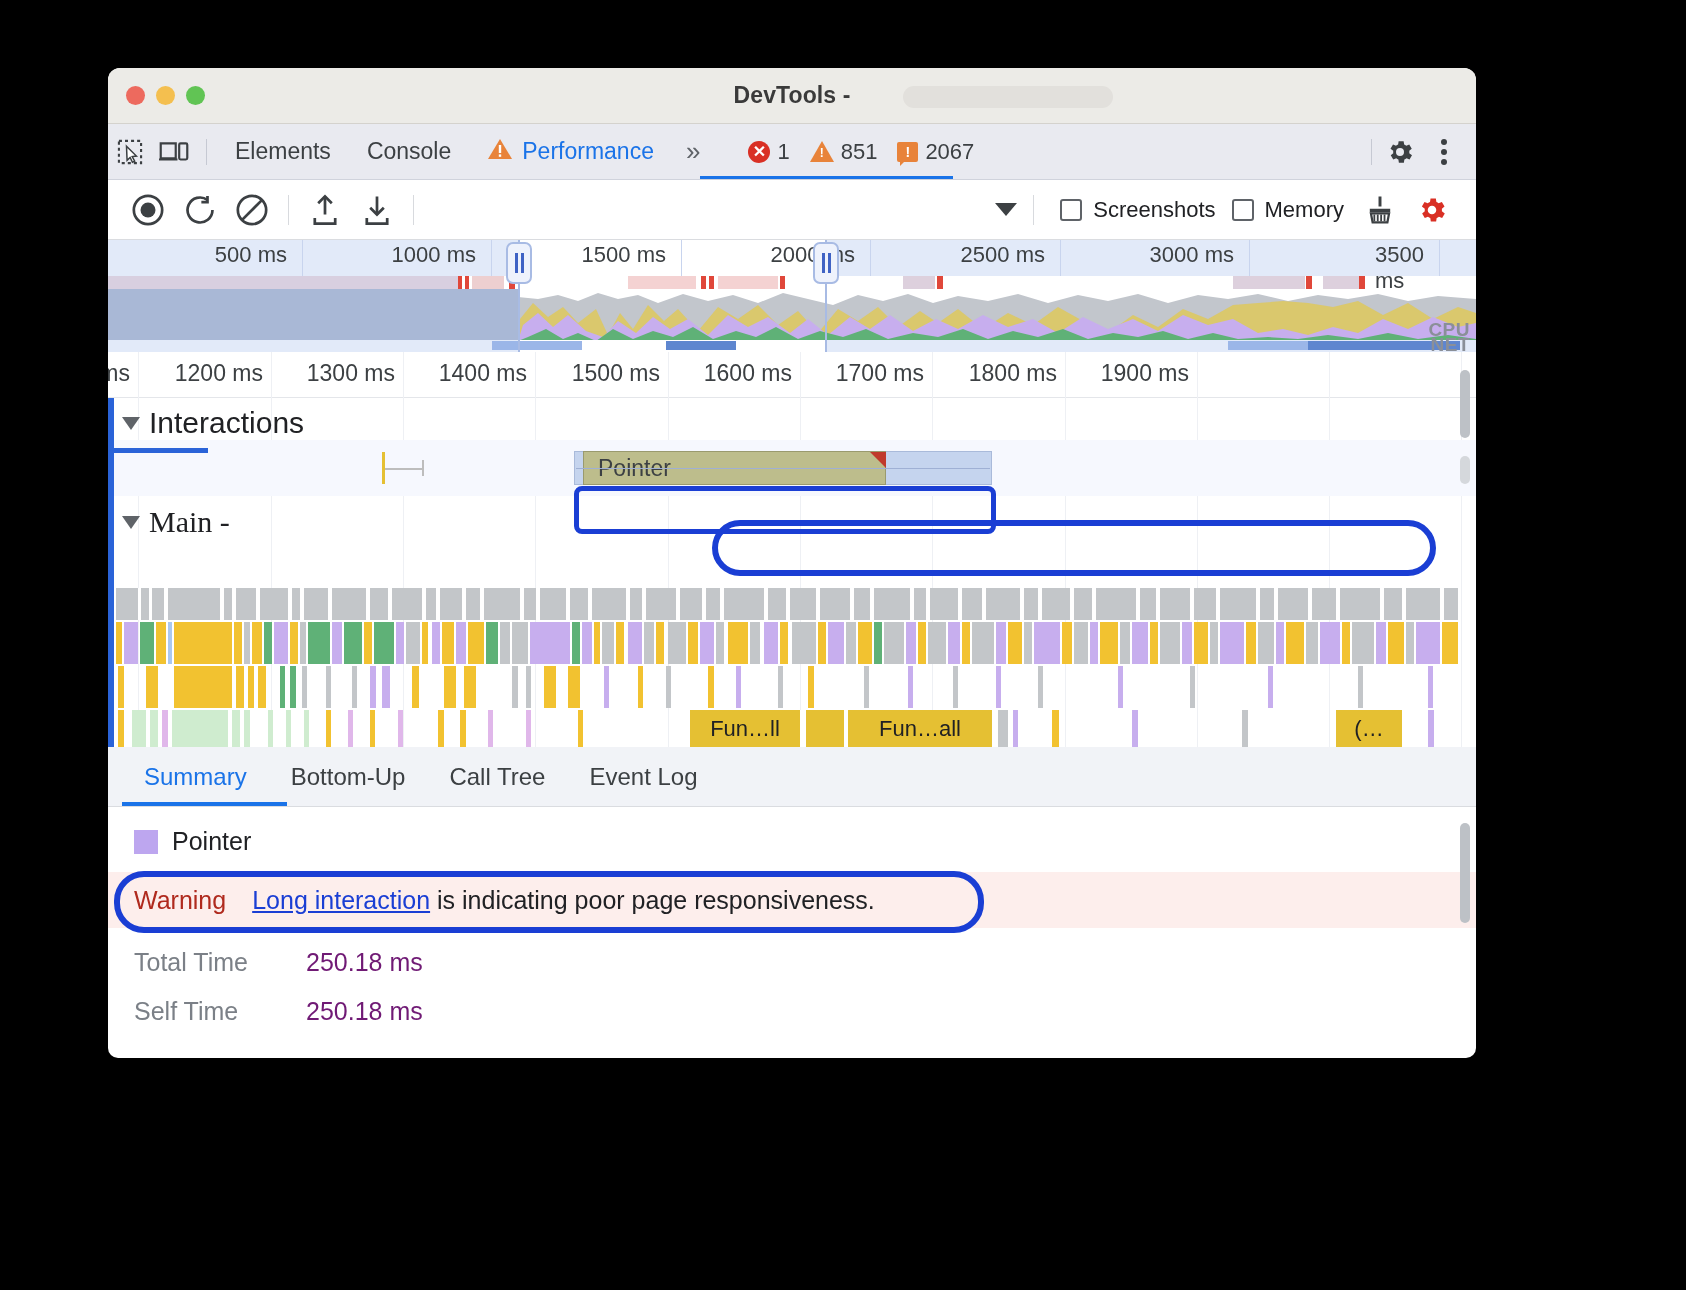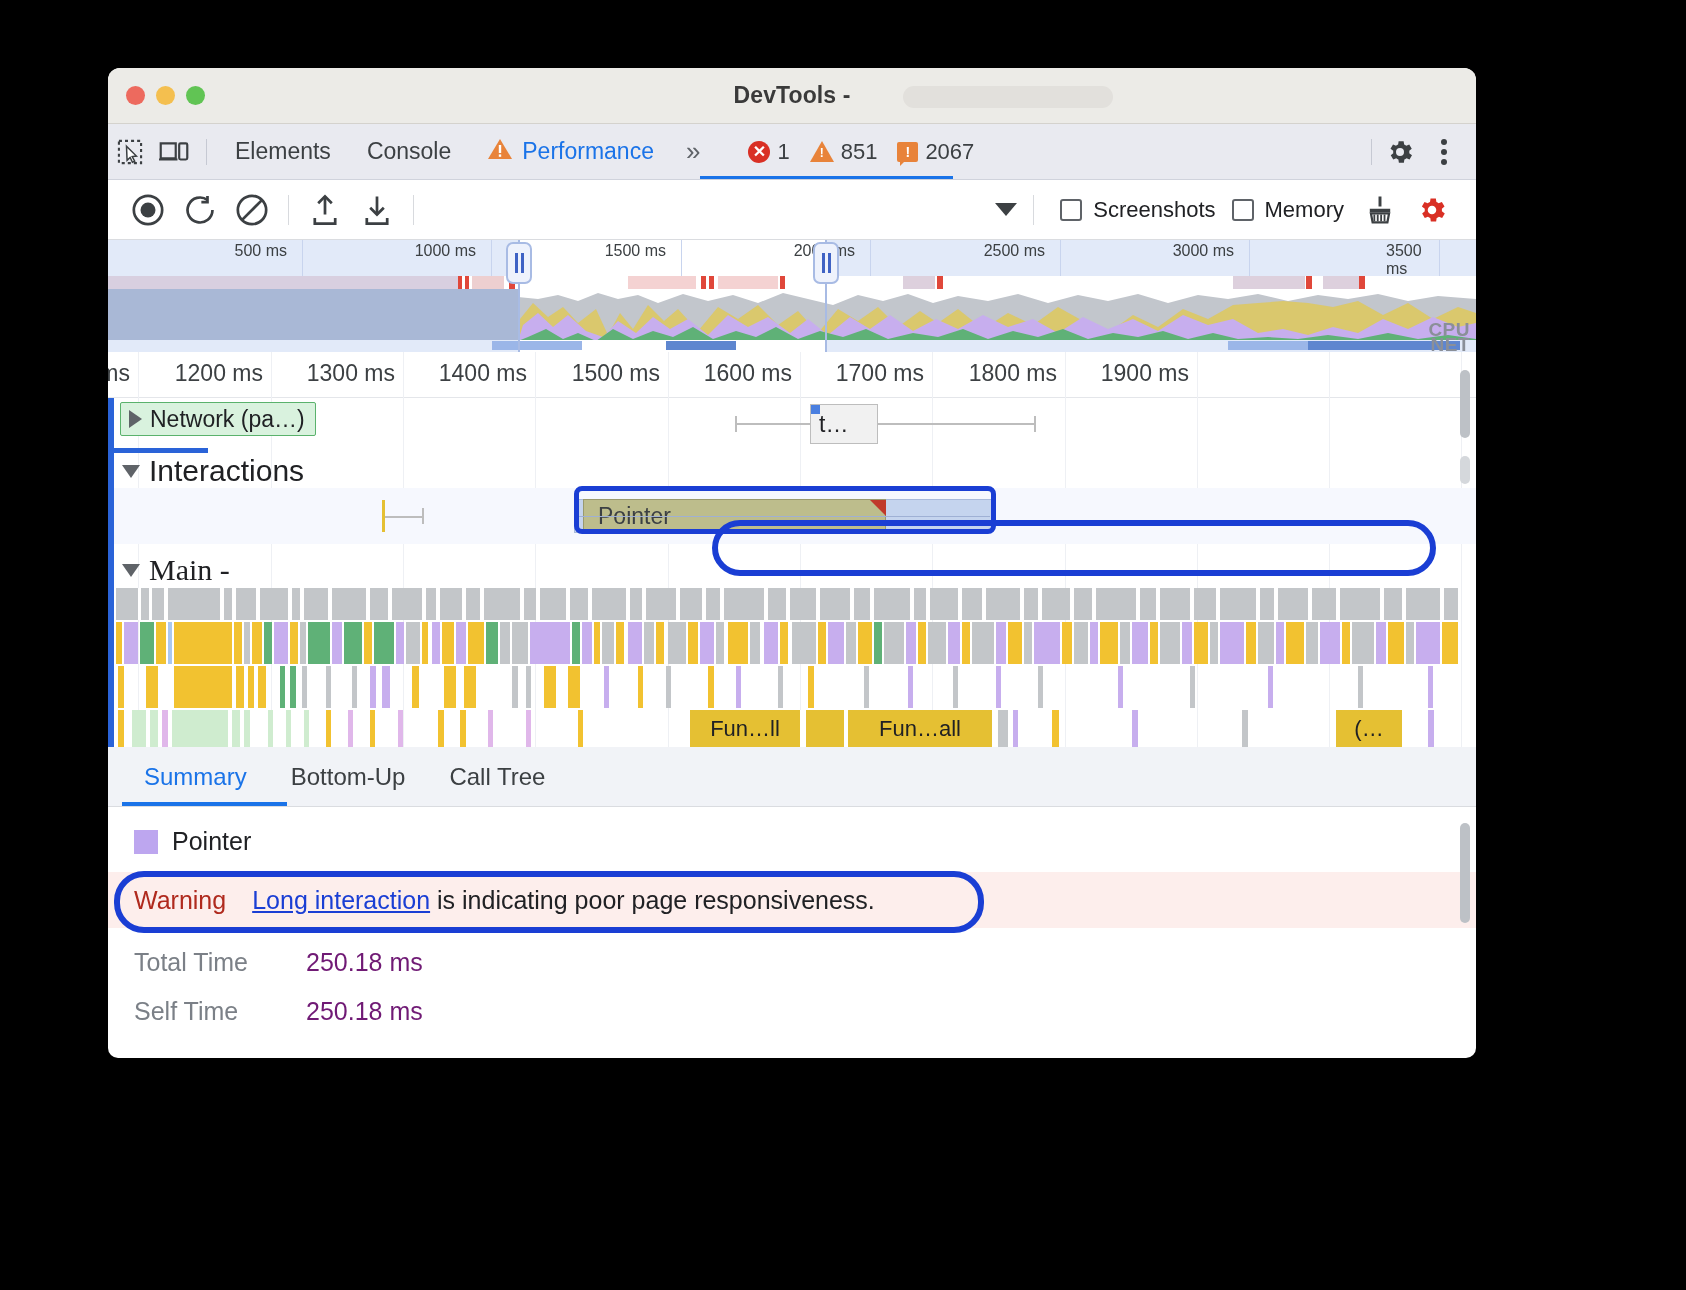--- a/index.html
+++ b/index.html
@@ -130,7 +130,7 @@
   }
   .ov-dim { position:absolute; top:0; bottom:0; background: rgba(160,185,235,.30); }
   .ov-tick {
-    position: absolute; top: 2px; font-size: 16px; color: #3c4043;
+    position: absolute; top: 2px; font-size: 22px; color: #3c4043;
     transform: translateX(-100%); padding-right: 7px;
   }
   .ov-gridline { position:absolute; top:0; height: 36px; width:1px; background:#c8d4ee; }

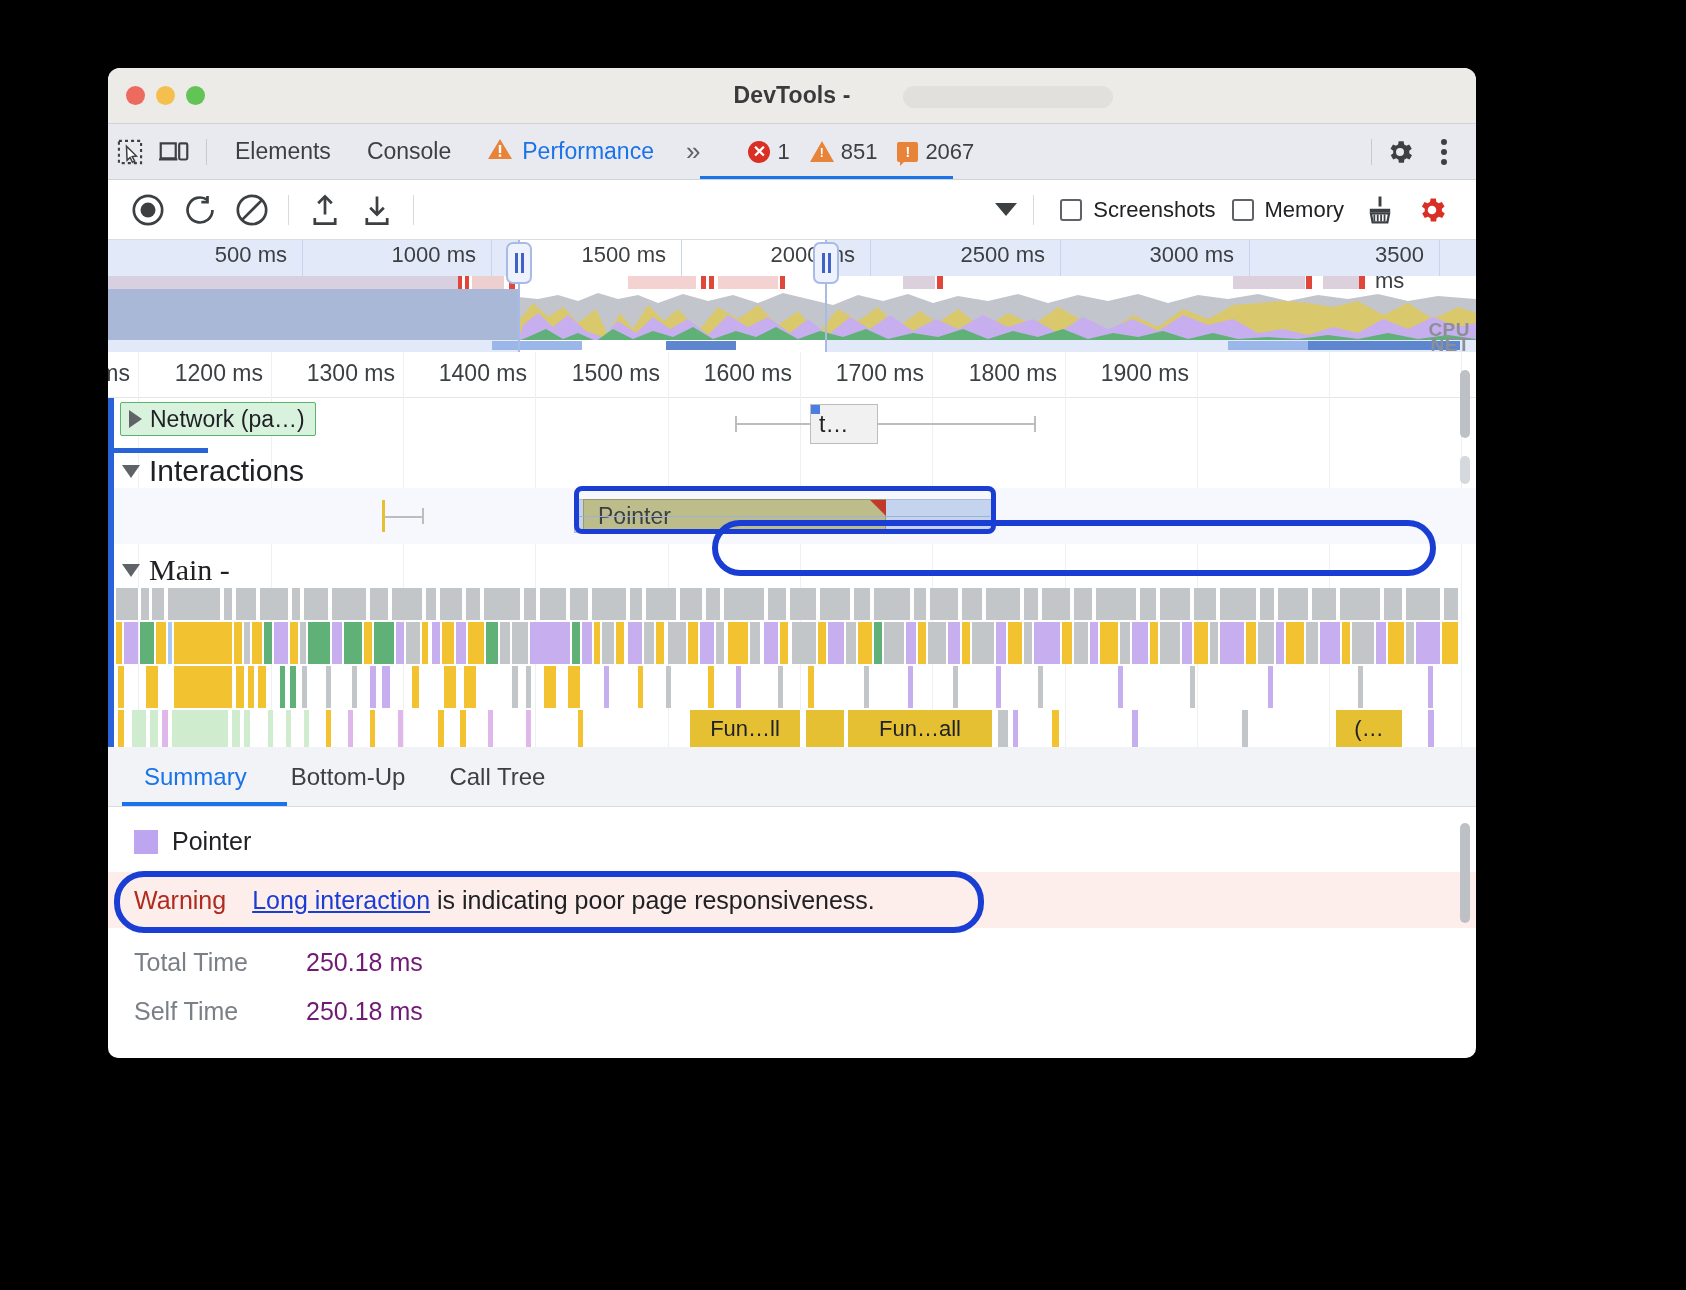--- a/index.html
+++ b/index.html
@@ -470,20 +470,6 @@
       <div class="r-tick" style="left:1089px">1900 ms</div>
     </div>
 
-    <div class="track-row" style="height:48px;">
-      <div class="net-chip">
-        <span class="tri-right"></span>
-        <span>Network (pa…)</span>
-      </div>
-
-      <div class="whisker" style="left:627px; top:25px; width:300px;"></div>
-      <div class="whisker-cap" style="left:627px; top:18px; height:16px;"></div>
-      <div class="whisker-cap" style="left:926px; top:18px; height:16px;"></div>
-      <div class="small-event" style="left:702px; top:6px; width:68px; height:40px;">
-        <span class="se-mark"></span>
-        <span>t…</span>
-      </div>
-    </div>
 
     <div class="track-row" style="height:42px;">
       <div class="tr-label" style="top:8px;">

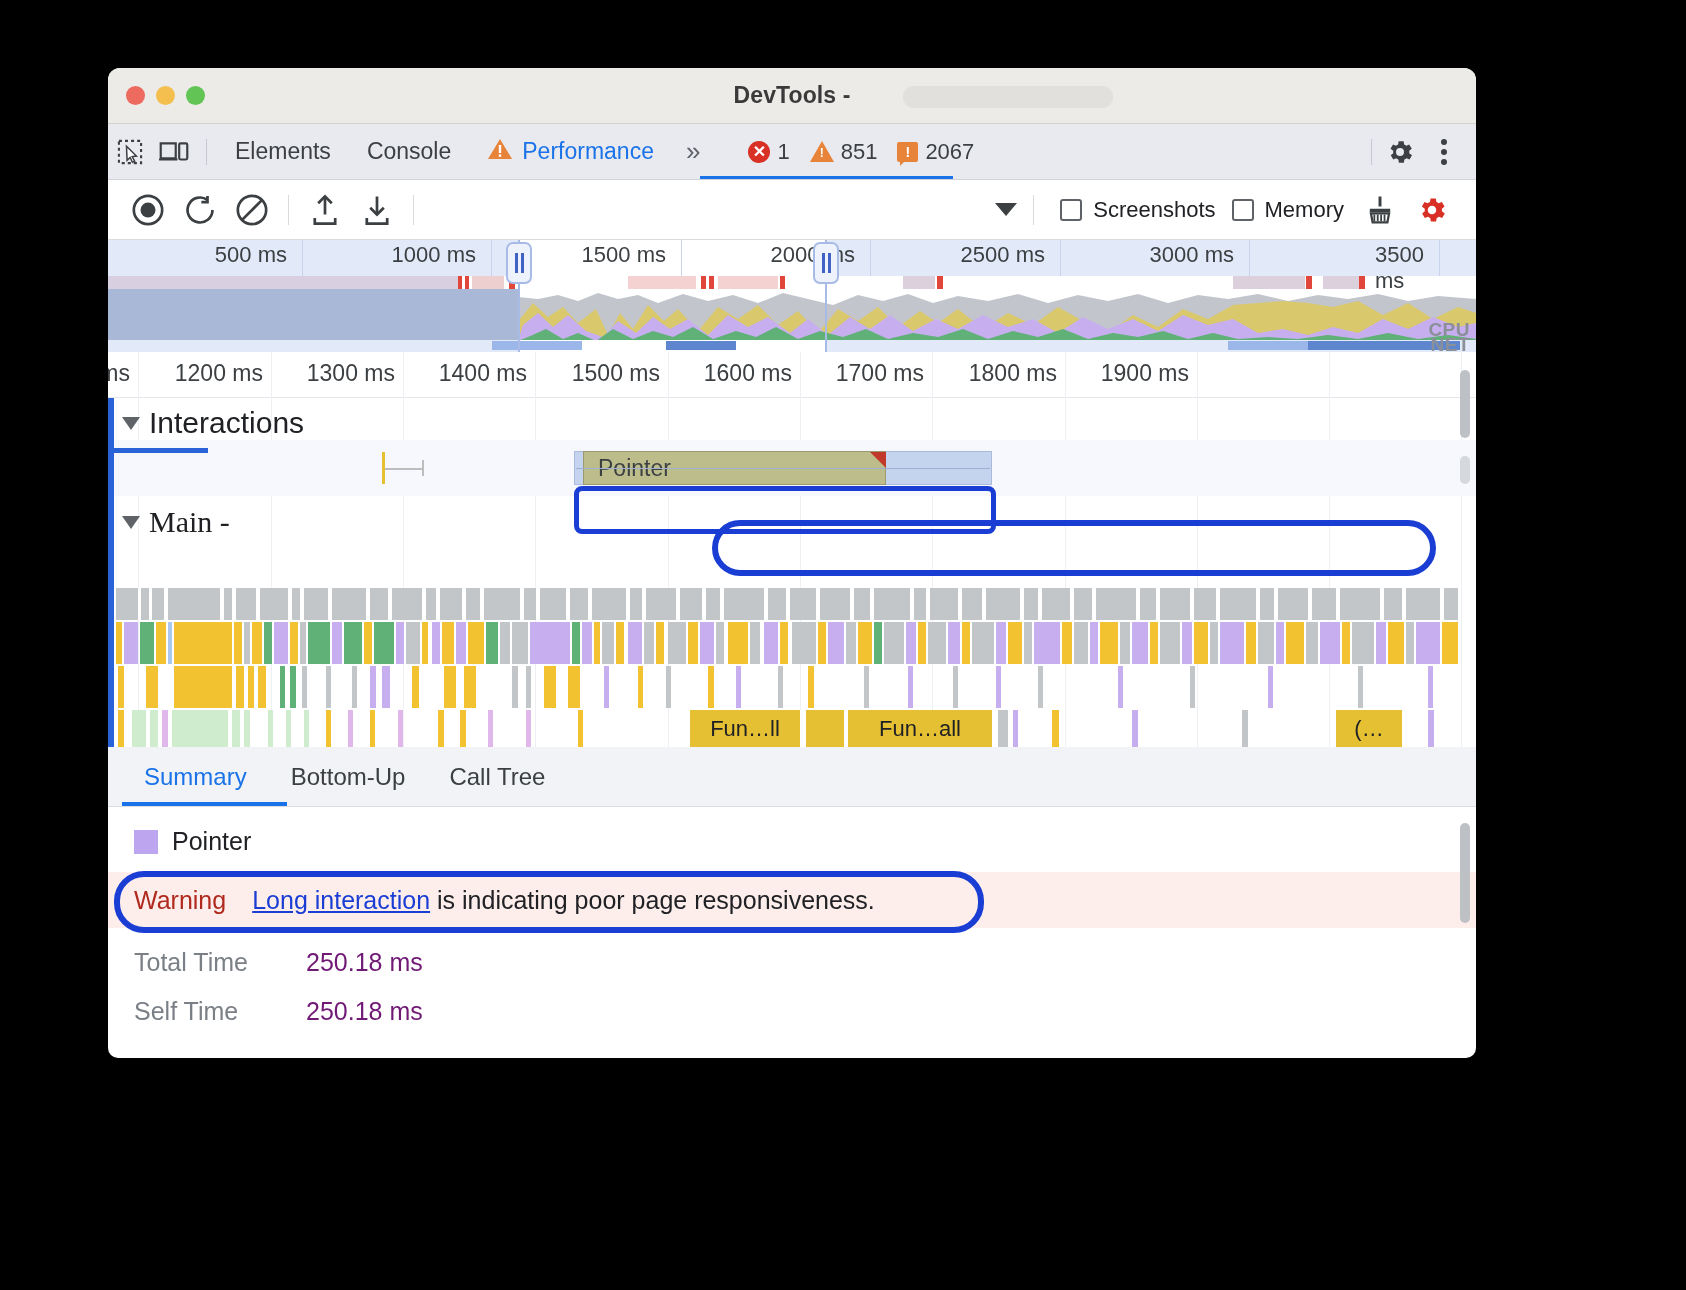--- a/index.html
+++ b/index.html
@@ -763,6 +763,9 @@
       <div class="btab">
           <span>Call Tree</span>
         </div>
+      <div class="btab">
+          <span>Event Log</span>
+        </div>
     </div>
 
     <div class="sum-body">

